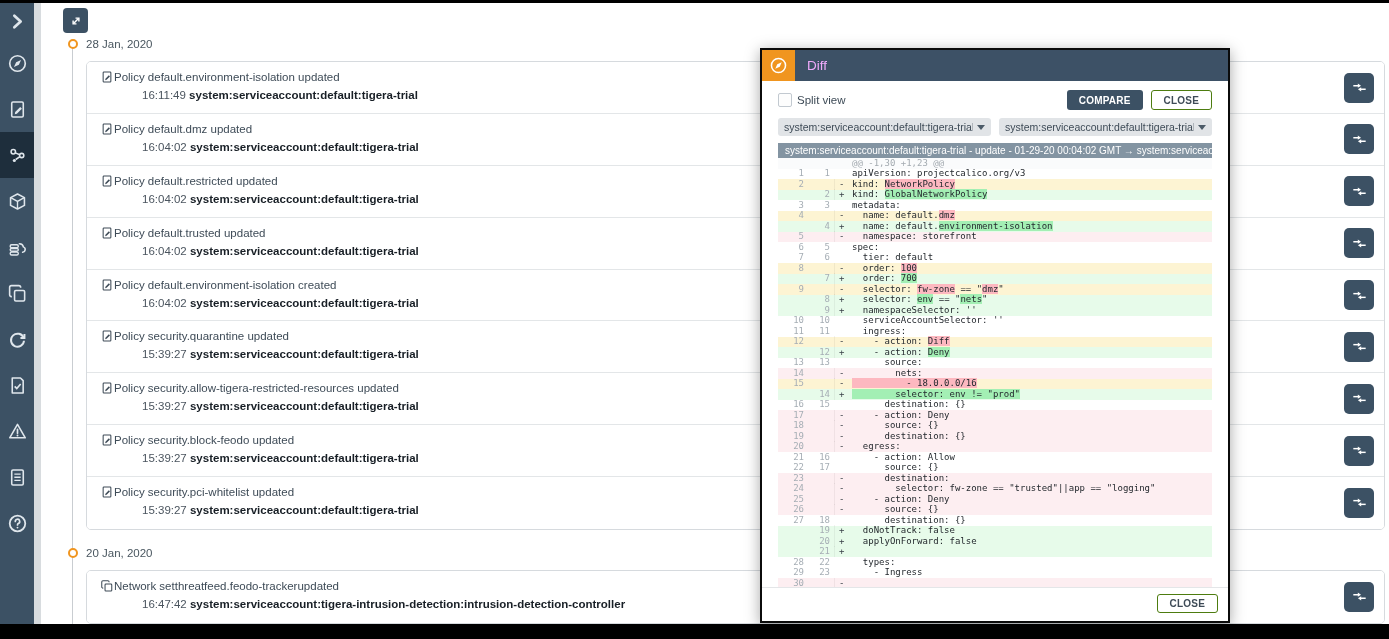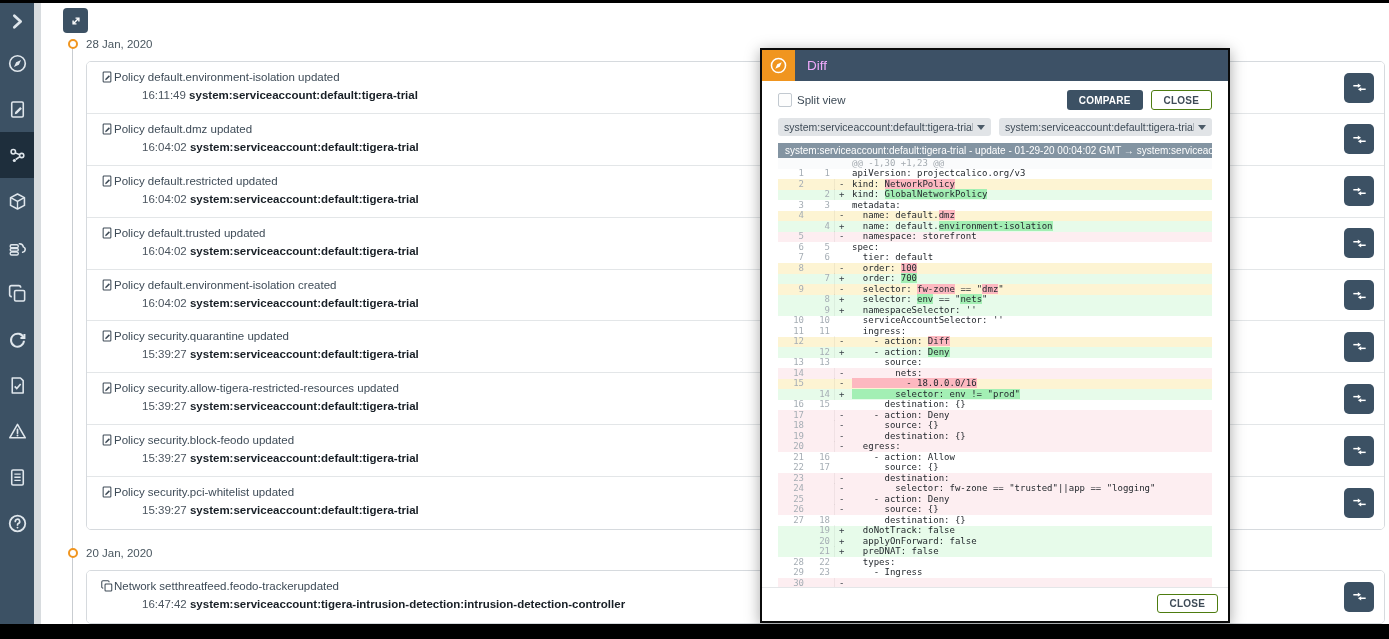--- a/index.html
+++ b/index.html
@@ -705,7 +705,6 @@
           <span class="g1"></span>
           <span class="g2">21</span>
           <span class="mk">+</span>
-          <span class="ct"><span>  preDNAT: false</span></span>
         </div>
         <div class="drow ctx">
           <span class="g1">28</span>

